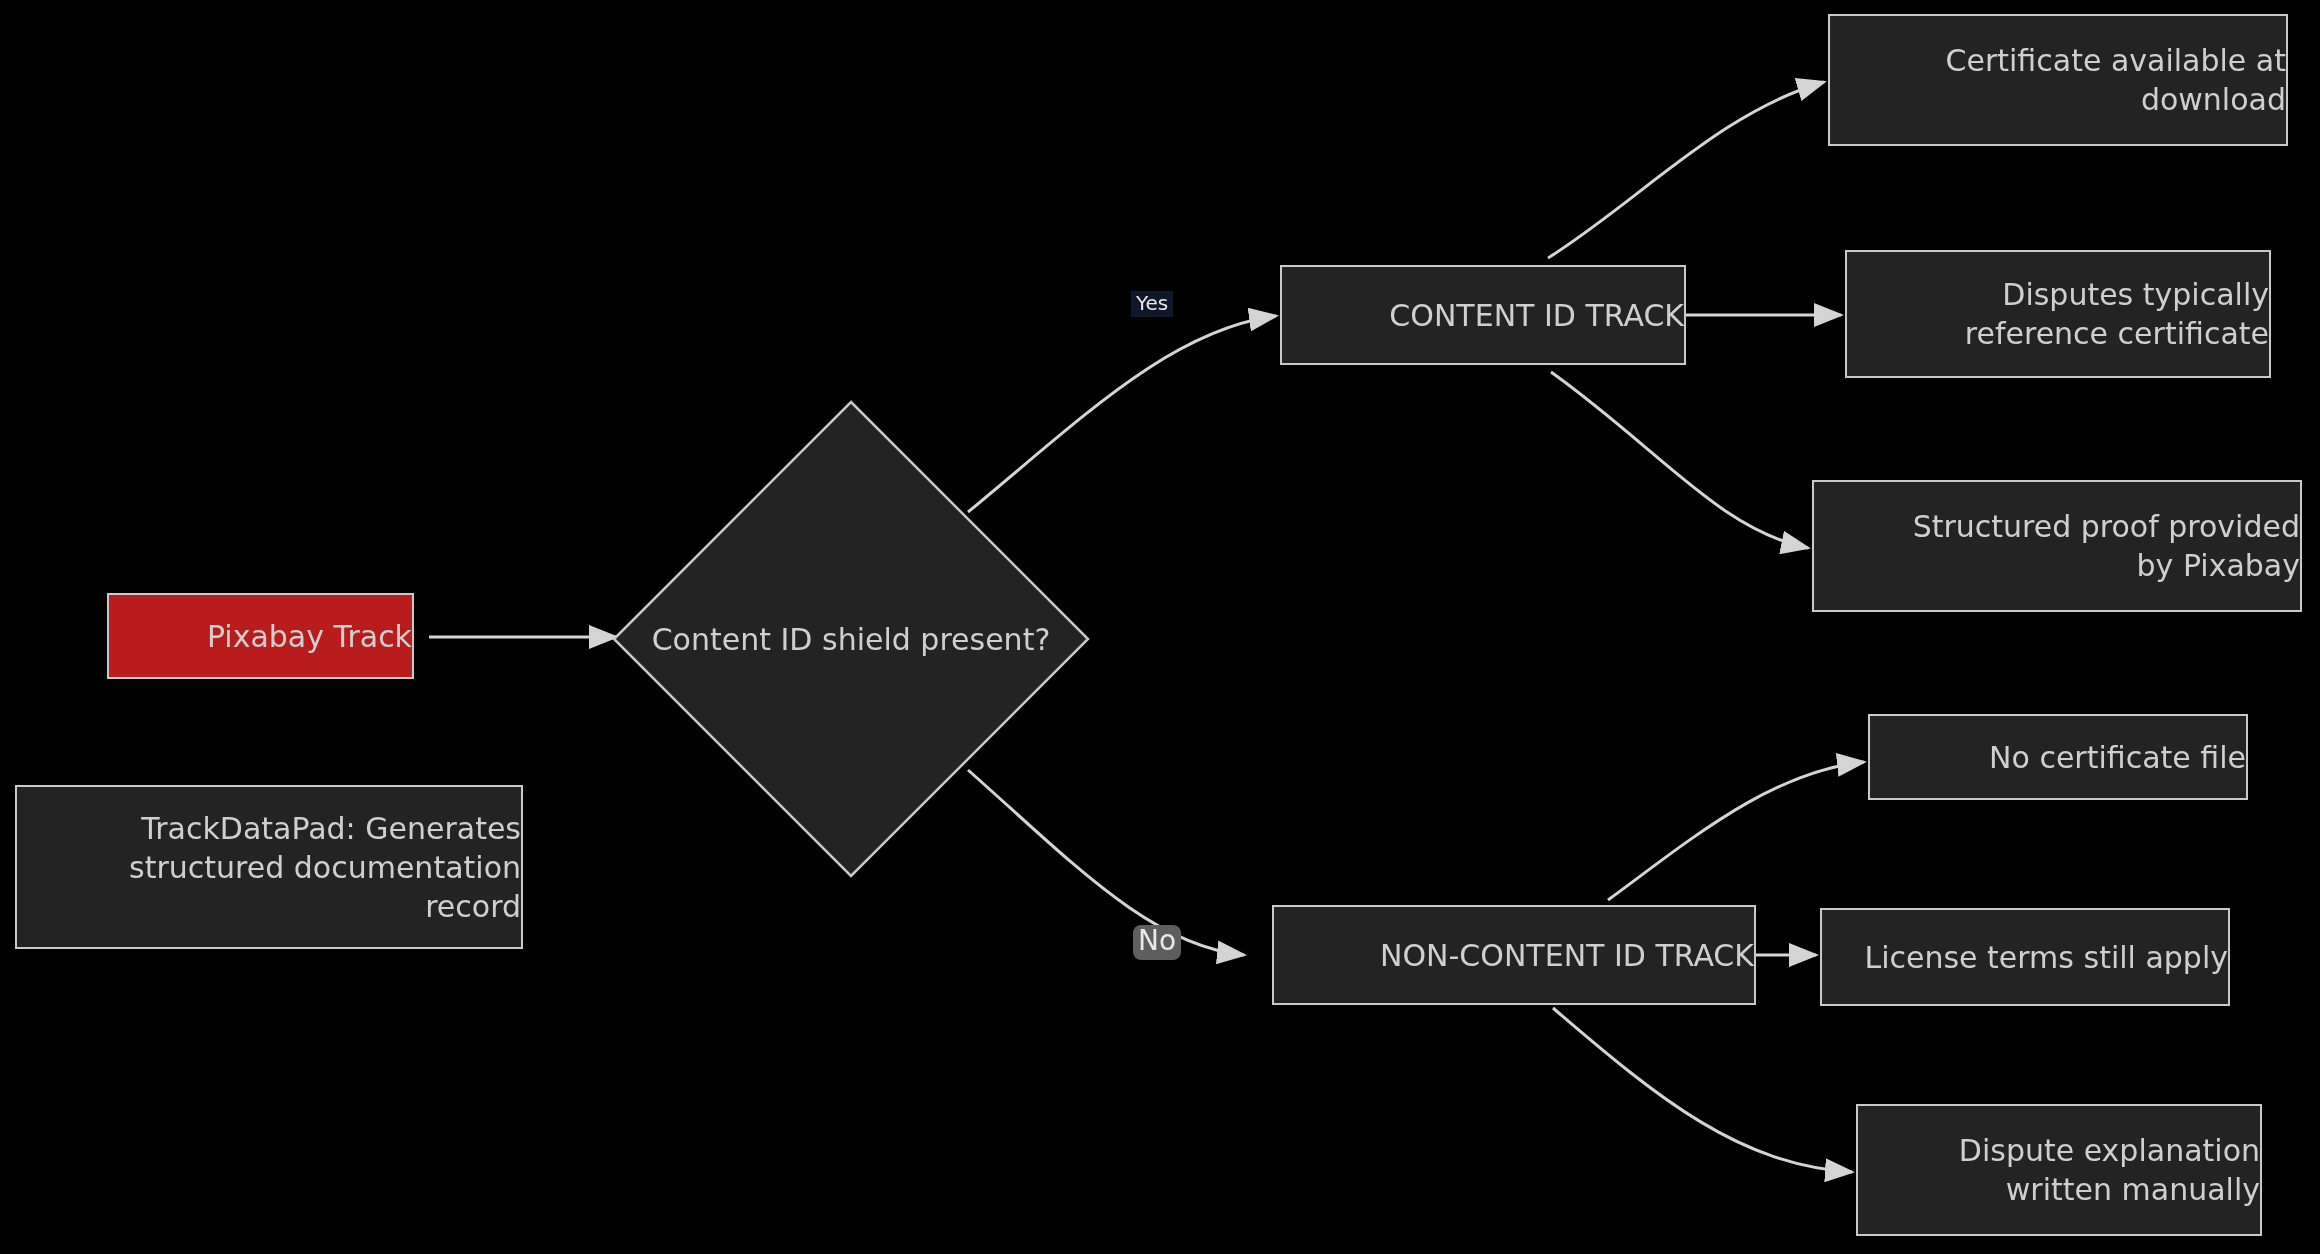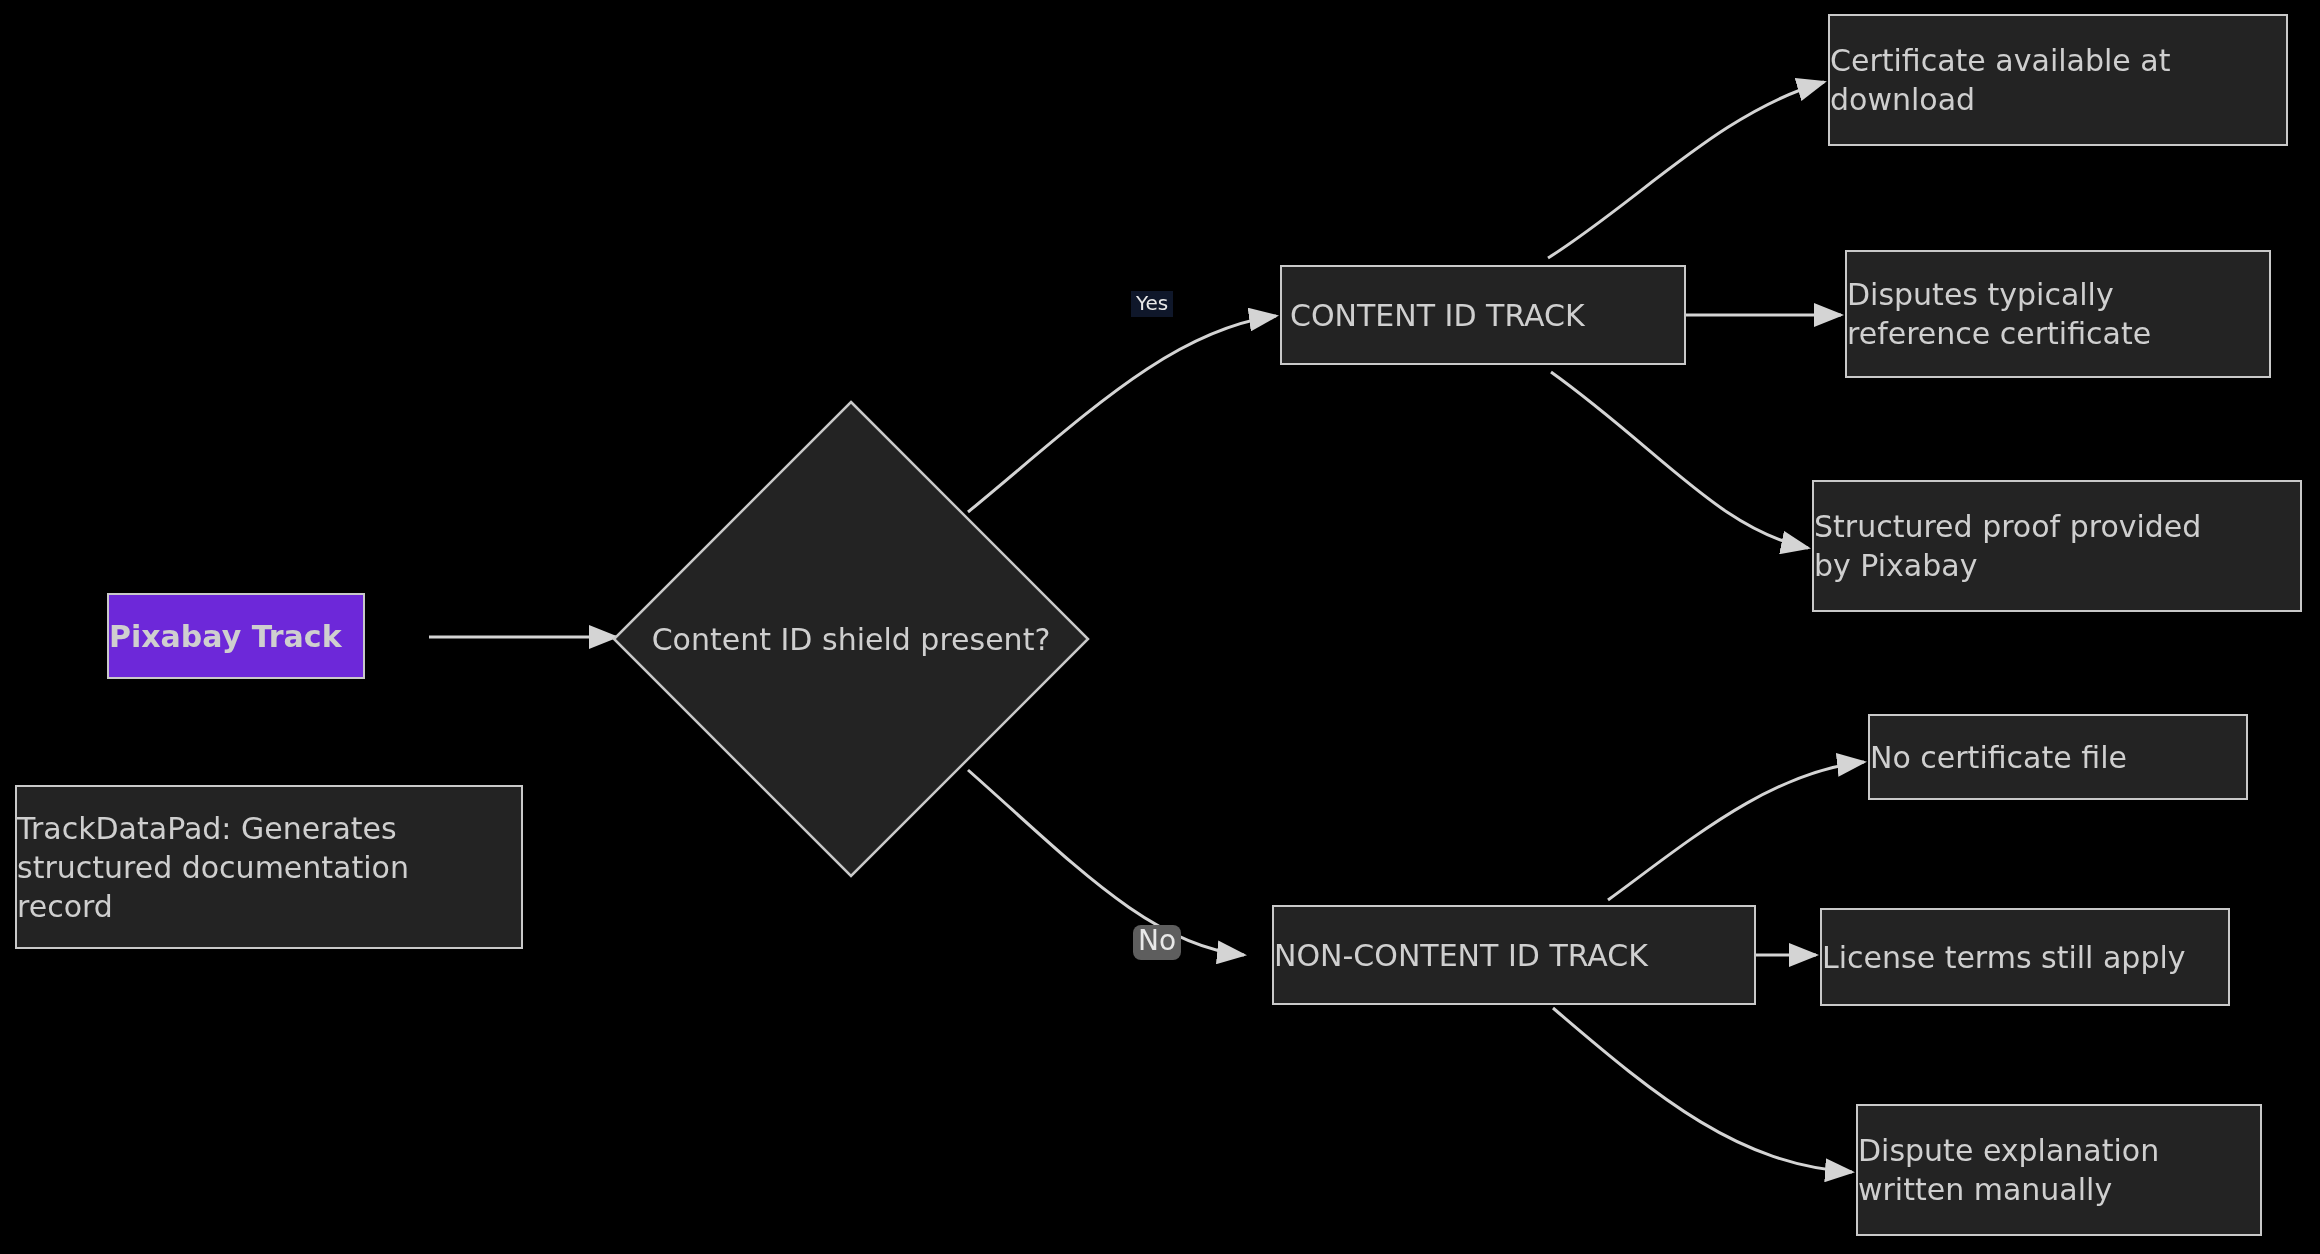--- a/index.html
+++ b/index.html
@@ -33,7 +33,7 @@
     display: flex;
     align-items: center;
     justify-content: center;
-    text-align: left;
+    text-align: right;
     line-height: 1.3;
     white-space: pre-line;
     z-index: 3;

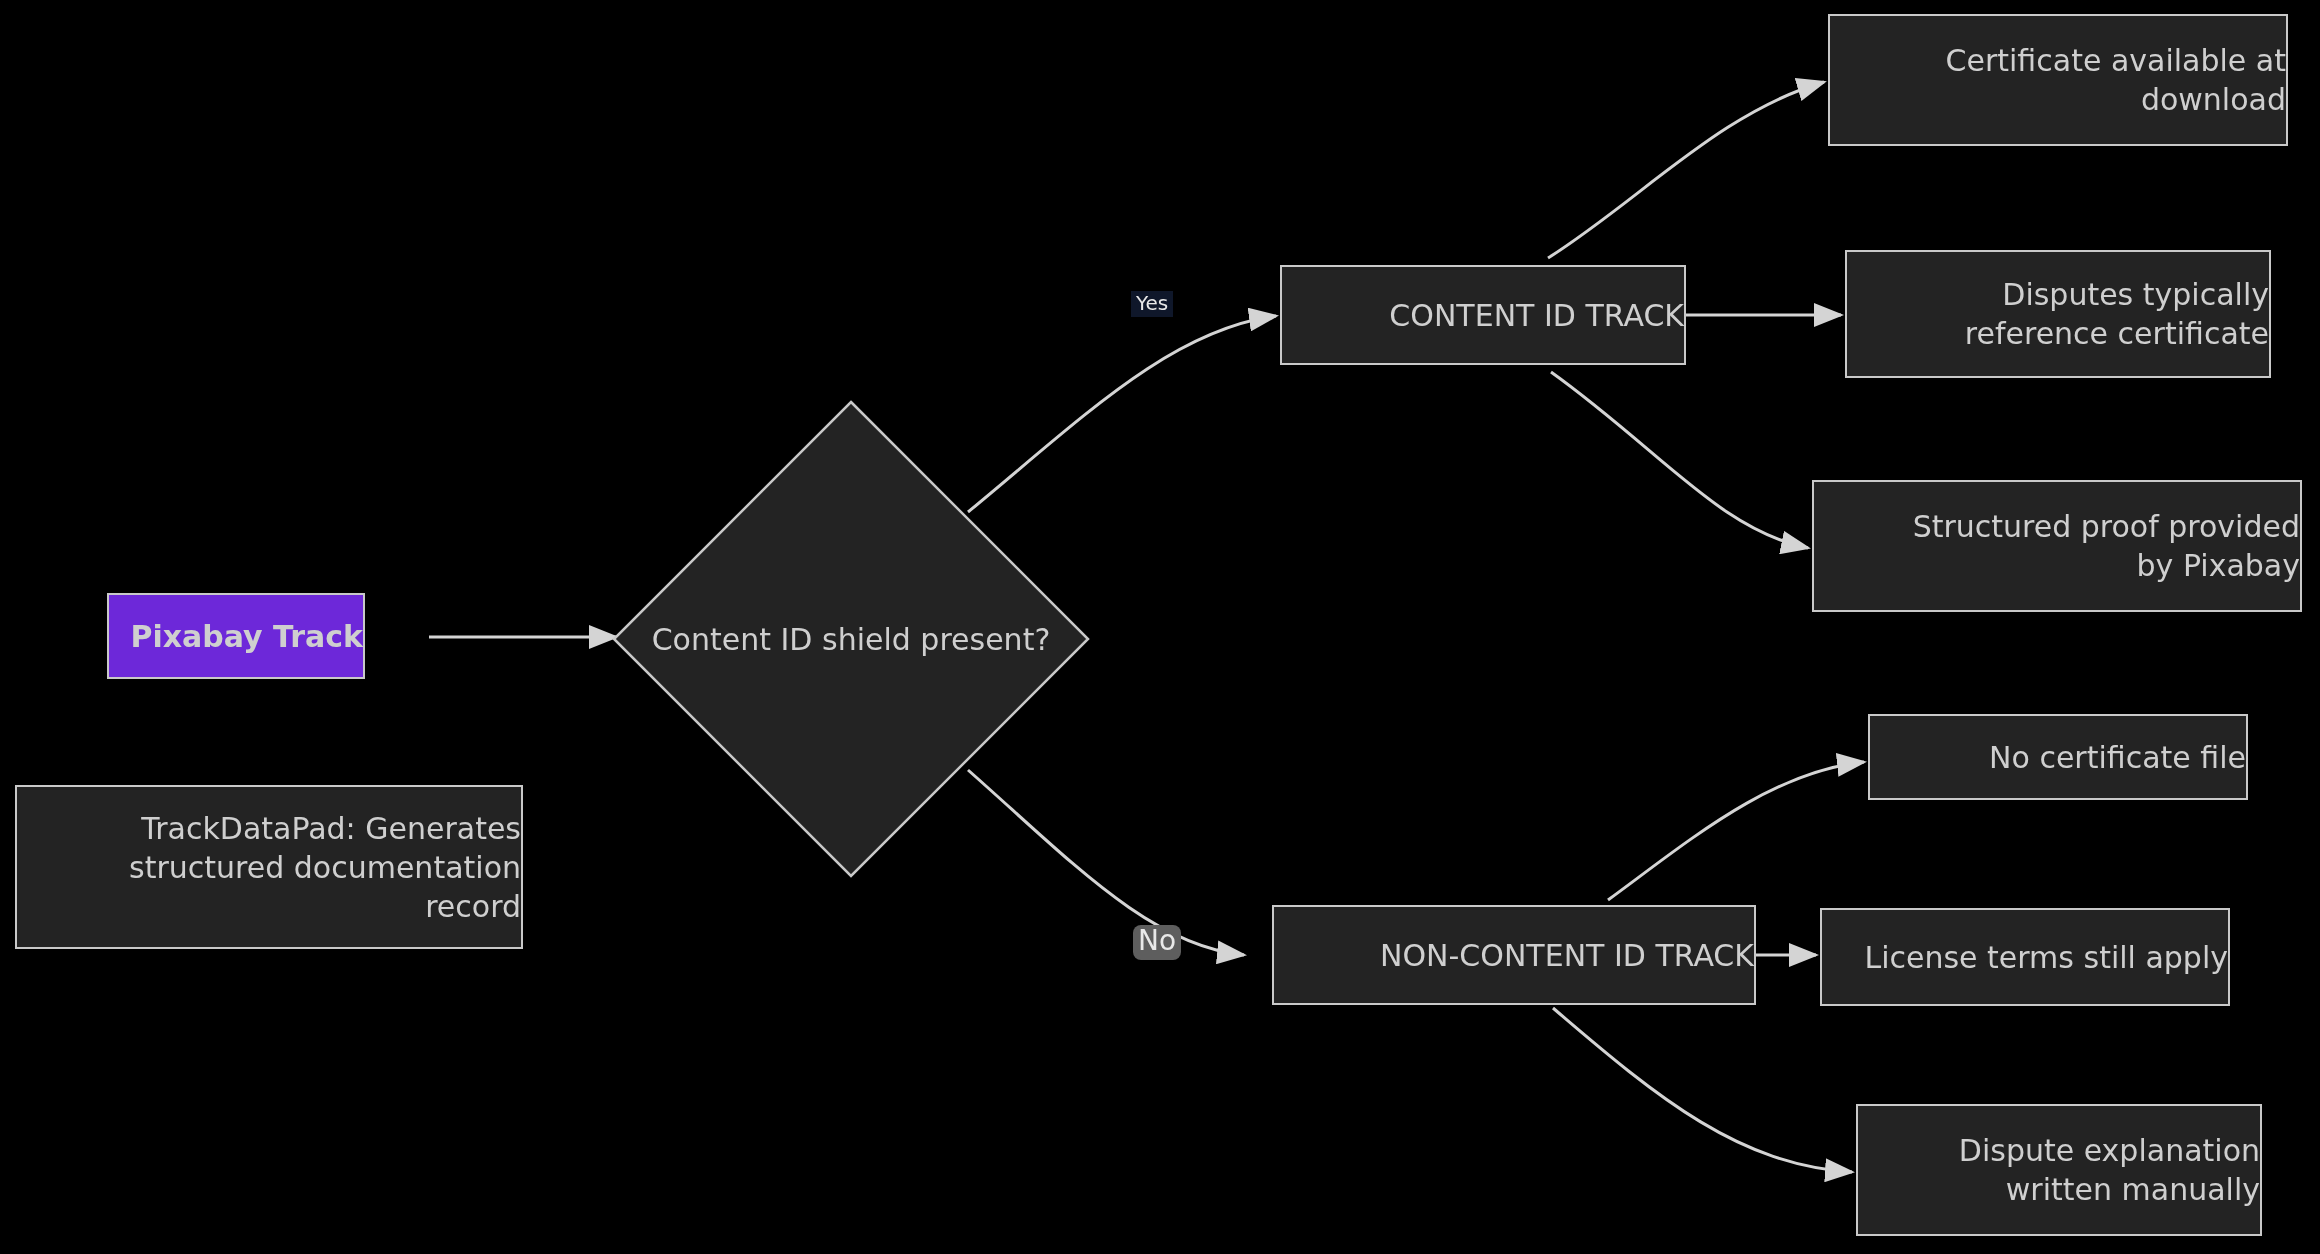--- a/index.html
+++ b/index.html
@@ -100,7 +100,7 @@
   </svg>
 
   <div id="node-layer">
-      <div class="node" style="left: 107px; top: 593px; width: 258px; height: 86px; font-size: 30px; background: #6d28d9; border-color: rgb(201, 201, 201); color: rgb(207, 207, 207); font-weight: bold;"><span class="node-label">Pixabay Track</span></div>
+      <div class="node" style="left: 107px; top: 593px; width: 307px; height: 86px; font-size: 30px; background: #b91c1c; border-color: rgb(201, 201, 201); color: rgb(207, 207, 207);"><span class="node-label">Pixabay Track</span></div>
       <div class="node" style="left: 15px; top: 785px; width: 508px; height: 164px; font-size: 30px; background: rgb(35, 35, 35); border-color: rgb(201, 201, 201); color: rgb(207, 207, 207);"><span class="node-label">TrackDataPad: Generates
 structured documentation
 record</span></div>

